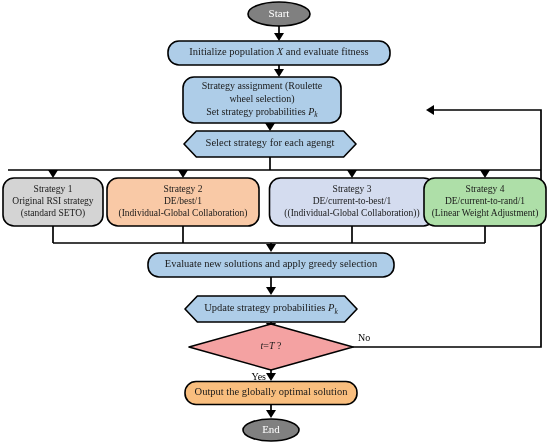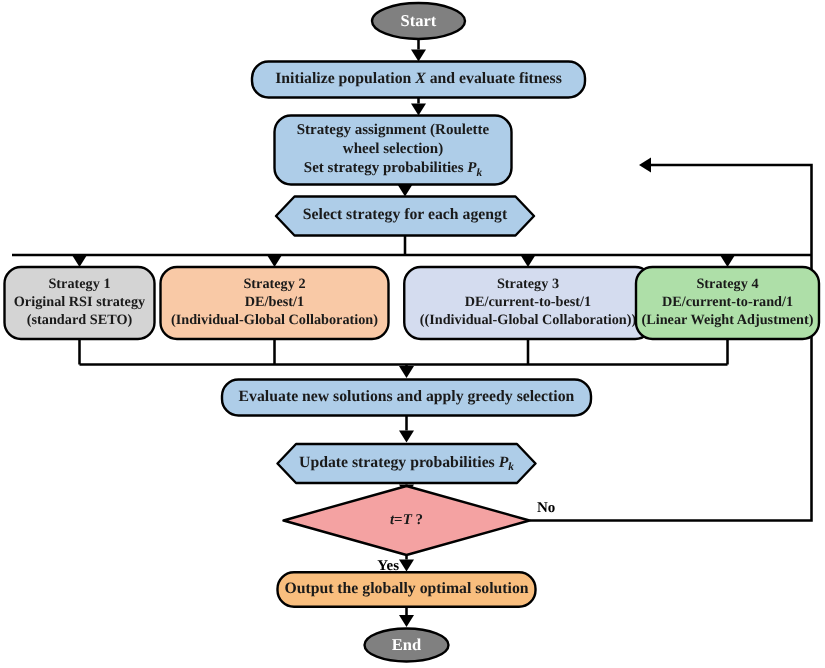--- a/index.html
+++ b/index.html
@@ -15,7 +15,6 @@
     background: #ffffff;
     font-family: "Liberation Serif", "DejaVu Serif", serif;
     overflow: hidden;
-    font-weight: bold;
   }
   #flow-svg {
     position: absolute;

